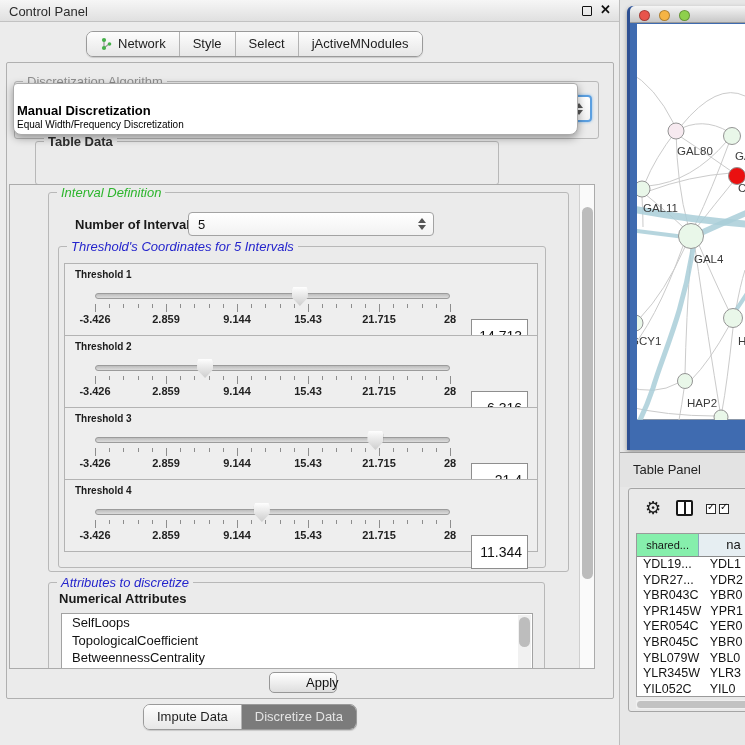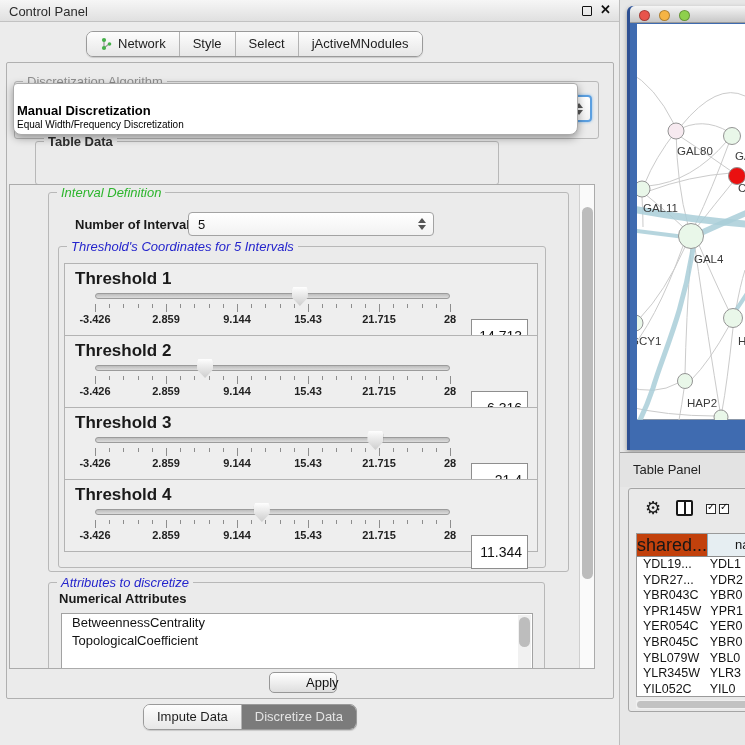--- a/index.html
+++ b/index.html
@@ -59,7 +59,7 @@
 
   
   .tpanel { position:relative; width:474px; height:73px; border:1px solid #b3b3b3; background:#eeeeee; margin-top:-1px; }
-  .tlabel { position:absolute; left:10px; top:5px; font-size:17px; font-weight:bold; color:#1a1a1a; }
+  .tlabel { position:absolute; left:10px; top:5px; font-size:10px; font-weight:bold; color:#1a1a1a; }
   .track { position:absolute; left:30px; top:29px; width:355px; height:6px; border:1px solid #9b9b9b; border-radius:3px; background:linear-gradient(#bdbdbd,#dcdcdc); }
   .thumb-sl { position:absolute; top:23px; width:16px; height:19px; background:linear-gradient(#fefefe,#cdcdcd);
               clip-path:polygon(8% 0,92% 0,100% 18%,100% 55%,50% 100%,0 55%,0 18%); filter:drop-shadow(0 0 1px #777); }

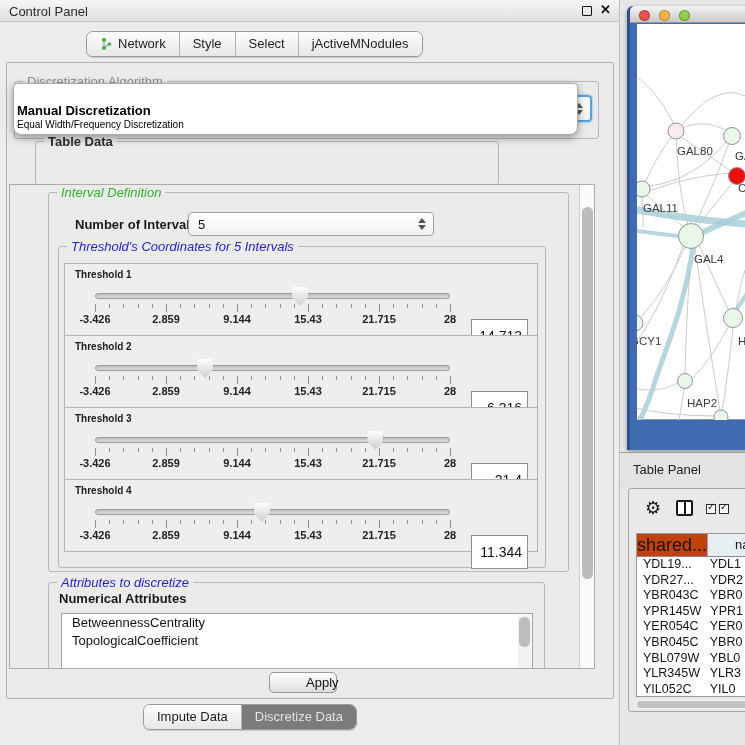--- a/index.html
+++ b/index.html
@@ -99,7 +99,7 @@
 
   #tp-table { position:absolute; left:7px; top:44px; width:120px; height:164px; background:#fff; border:1px solid #9a9a9a; overflow:hidden; }
   .tp-header { display:flex; height:23px; border-bottom:1px solid #8a8a8a; }
-  .tp-header .hc1 { width:71px; background:#c2410c; border-right:1px solid #88aabb; font-size:18px; color:#161616; text-align:center; line-height:22px; }
+  .tp-header .hc1 { width:71px; background:#86efac; border-right:1px solid #88aabb; font-size:11px; color:#161616; text-align:center; line-height:22px; }
   .tp-header .hc2 { width:60px; background:#e6eef2; font-size:13px; color:#161616; line-height:22px; padding-left:27px; }
   .tp-row { display:flex; height:15.6px; }
   .tp-row .c1 { width:71px; font-size:12.5px; color:#141414; padding-left:6px; white-space:nowrap; }

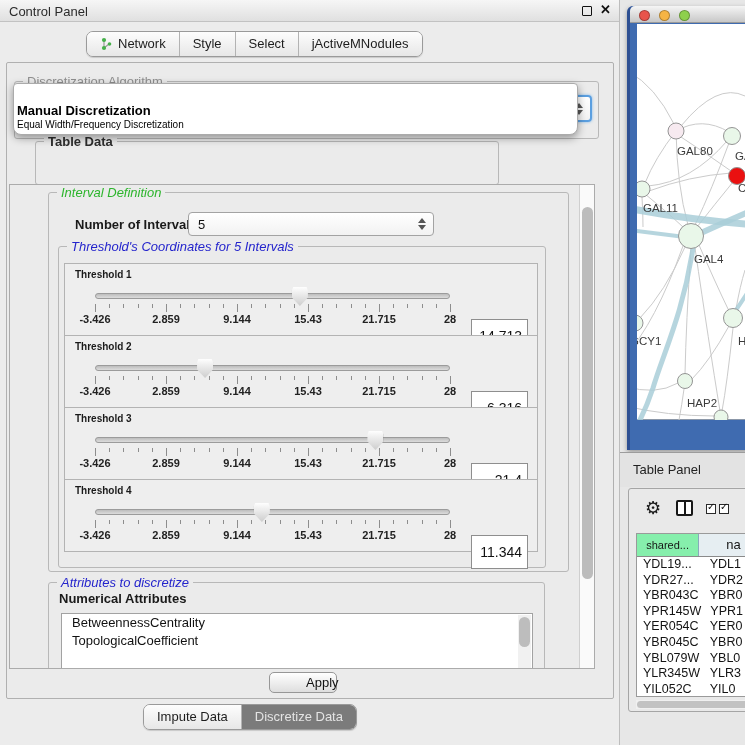--- a/index.html
+++ b/index.html
@@ -344,6 +344,7 @@
           <span style="position:absolute; left:10px; top:8px; font-size:13px; font-weight:bold; color:#1a1a1a;">Numerical Attributes</span>
           <div id="attr-list">
             <div id="attr-items">
+                <div class="li">SelfLoops</div>
                 <div class="li">BetweennessCentrality</div>
                 <div class="li">TopologicalCoefficient</div>
               </div>

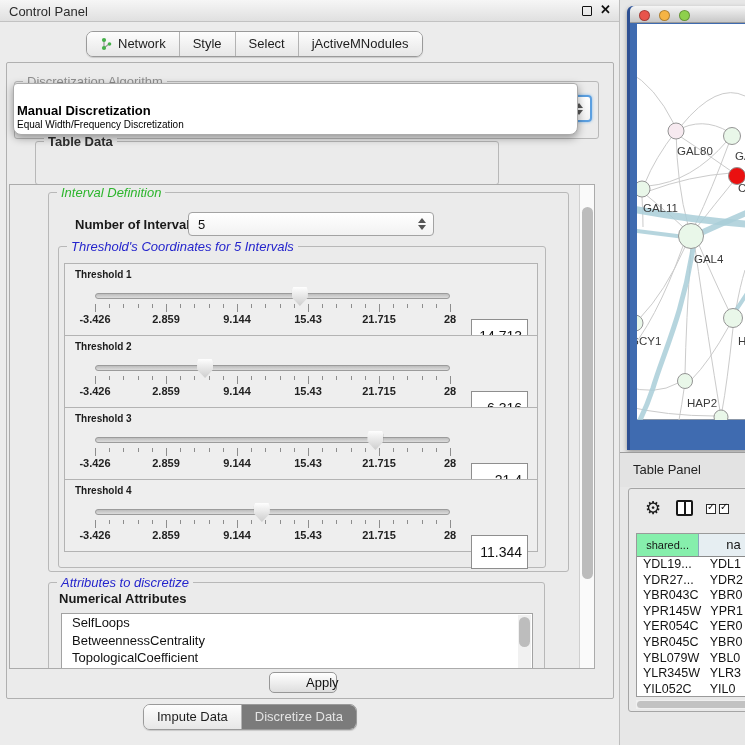--- a/index.html
+++ b/index.html
@@ -345,8 +345,8 @@
           <div id="attr-list">
             <div id="attr-items">
                 <div class="li">SelfLoops</div>
+                <div class="li">TopologicalCoefficient</div>
                 <div class="li">BetweennessCentrality</div>
-                <div class="li">TopologicalCoefficient</div>
               </div>
             <div id="attr-vscroll">
                 <div class="thumb"></div>

